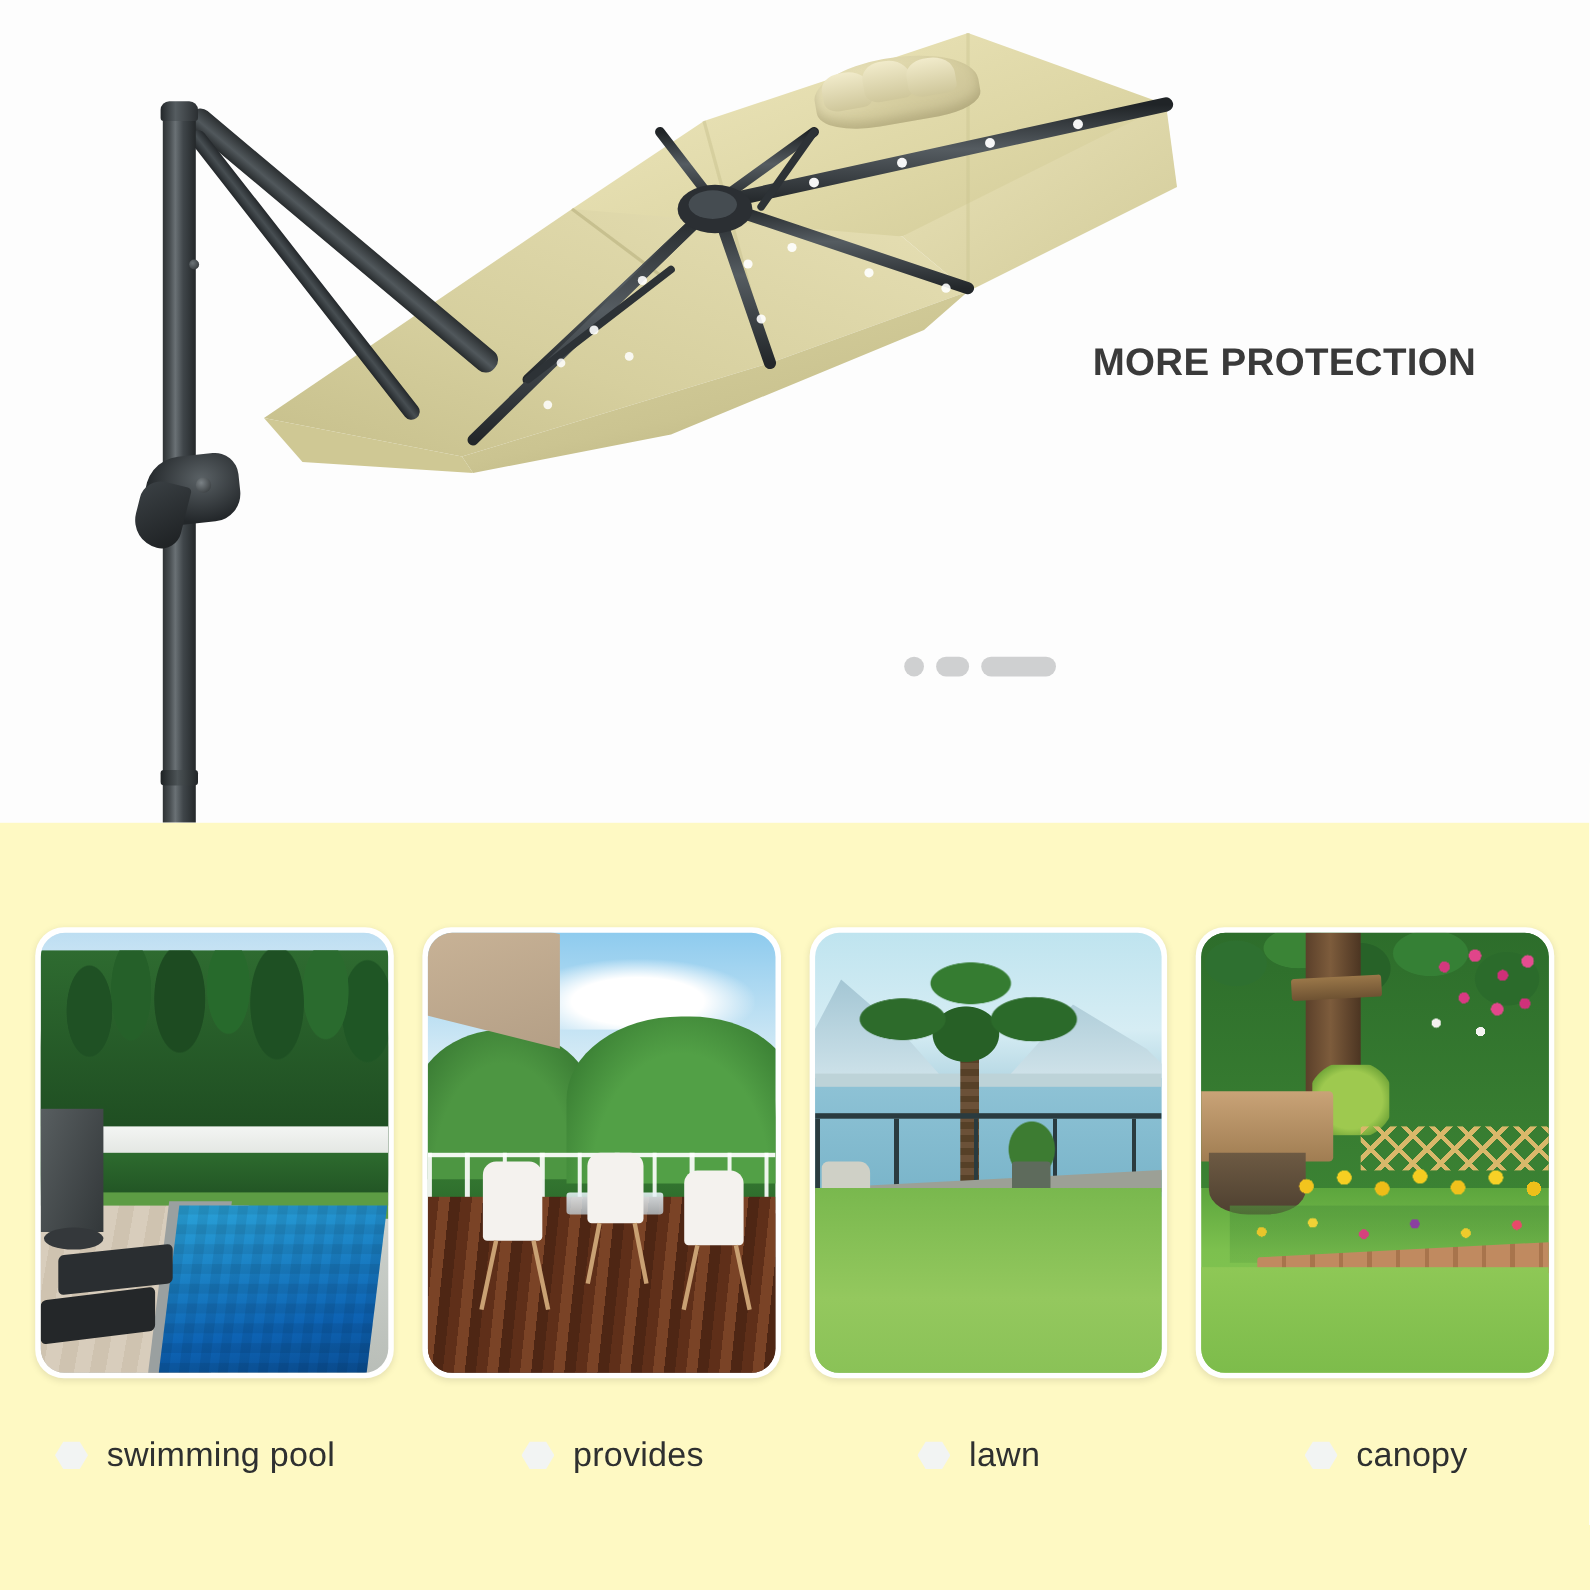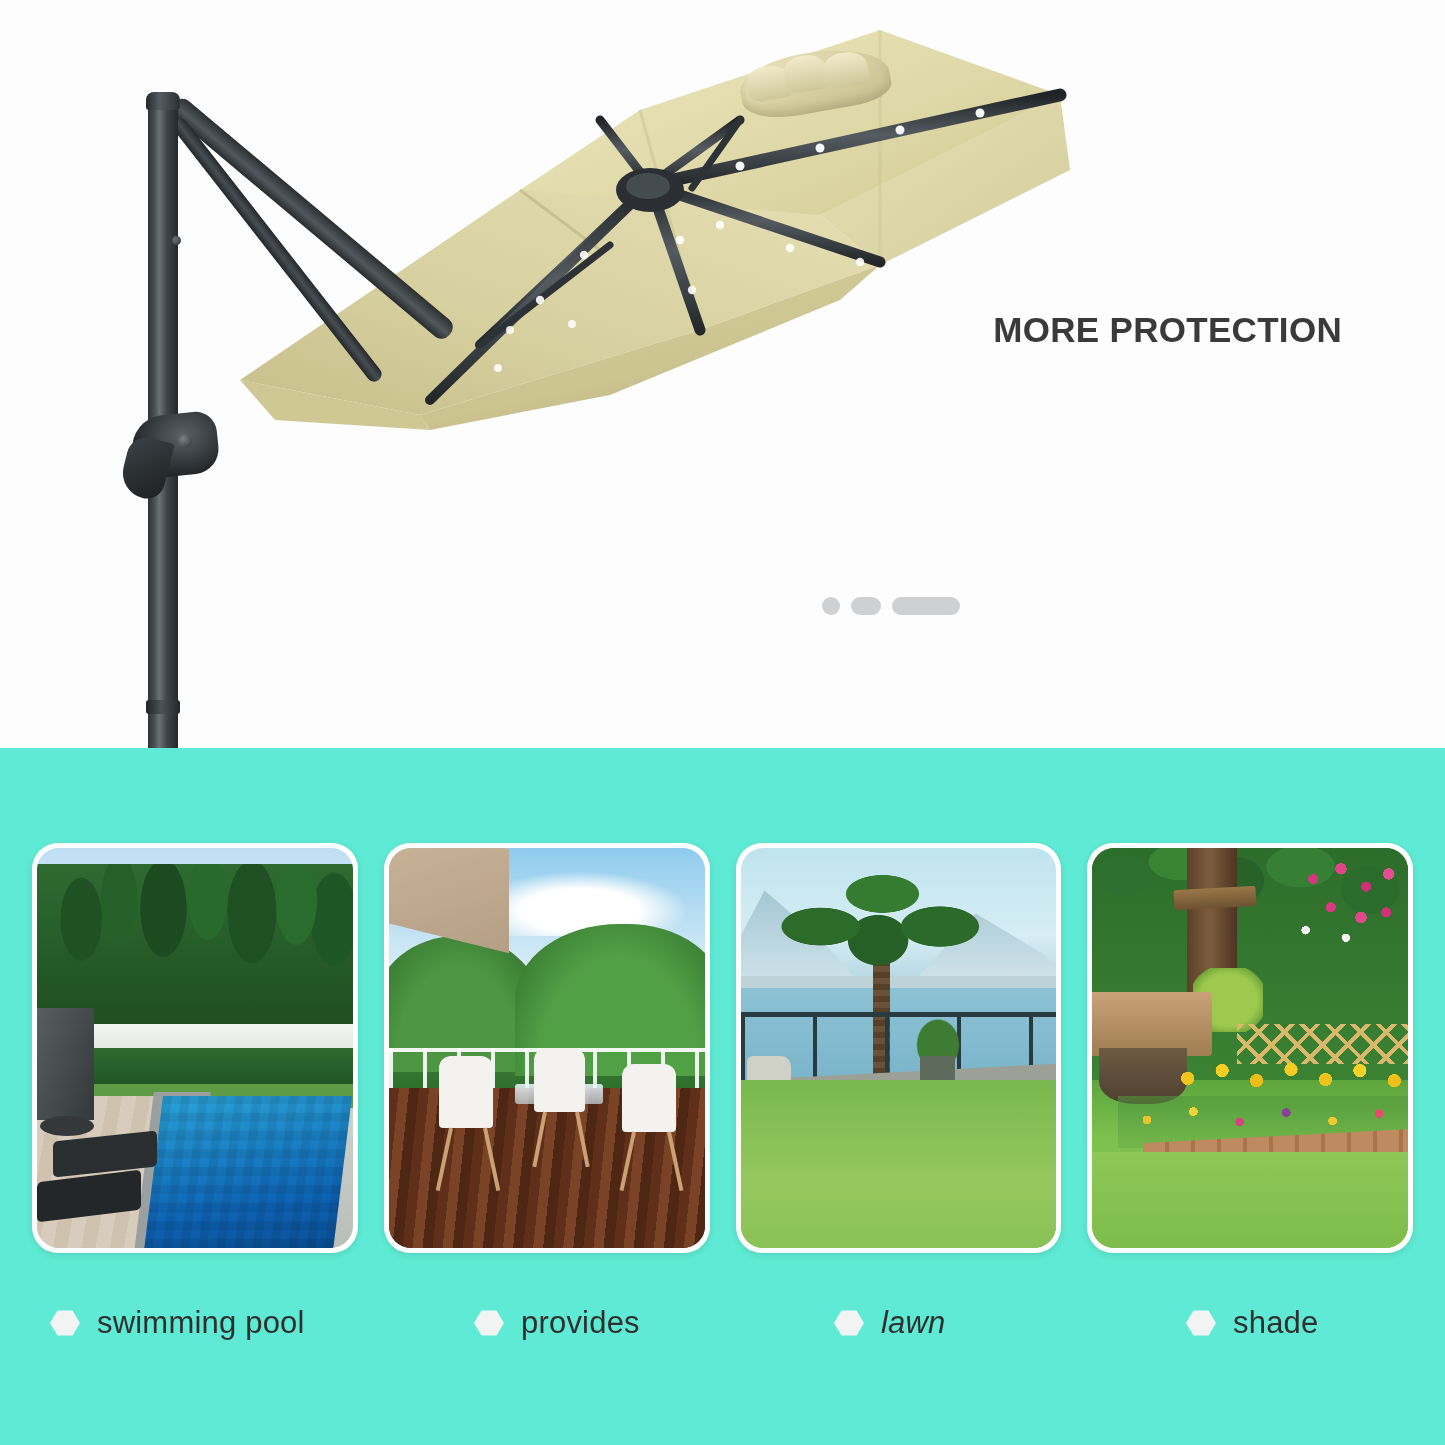--- a/index.html
+++ b/index.html
@@ -107,7 +107,7 @@
   .dot.d3{width:68px;}
 
   
-  .gallery{position:absolute;left:0;top:748px;width:1445px;height:697px;background:#5eead4;}
+  .gallery{position:absolute;left:0;top:748px;width:1445px;height:697px;background:#fef9c3;}
 
   .cards{position:absolute;left:32px;top:95px;width:1381px;height:410px;
          display:flex;gap:26px;}

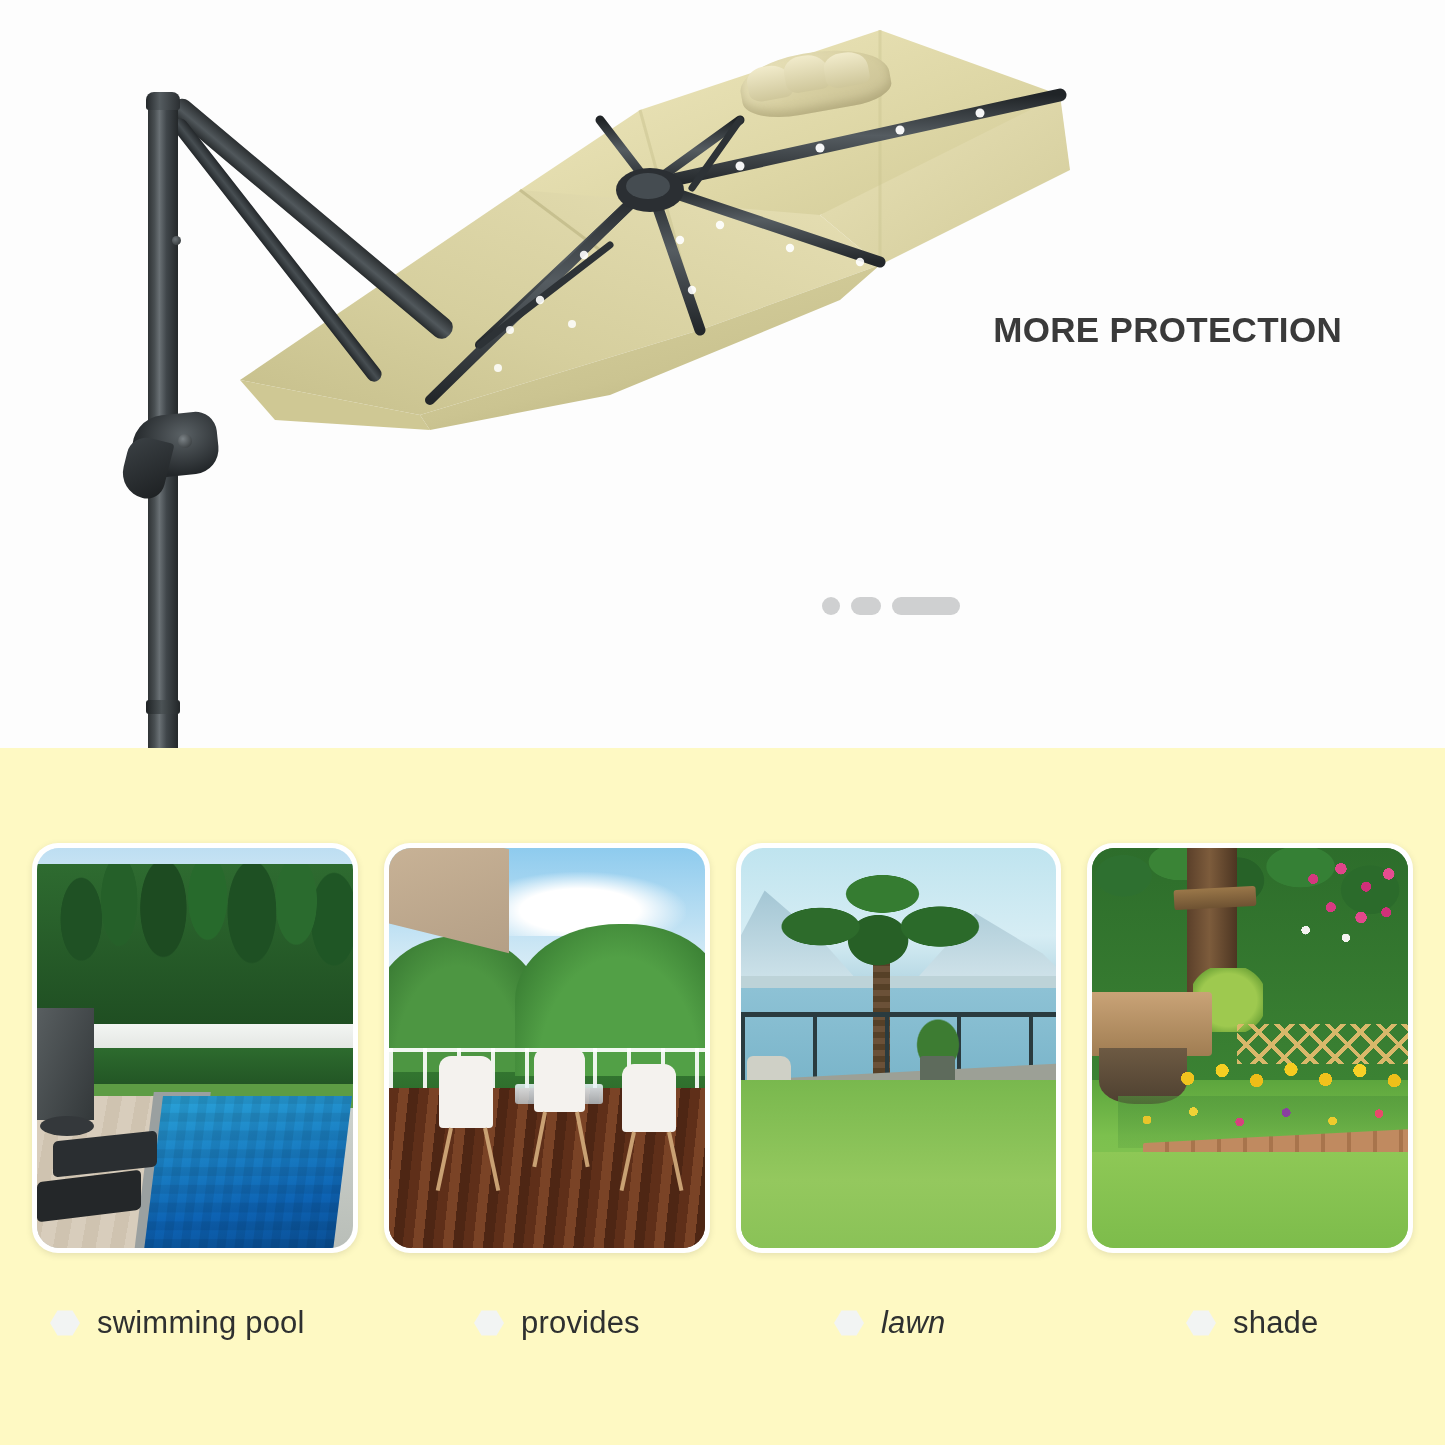--- a/index.html
+++ b/index.html
@@ -272,7 +272,7 @@
   .label-text{font-size:31px;color:#2e3030;font-weight:400;letter-spacing:.2px;}
   .lw1{width:352px;padding-left:18px;box-sizing:border-box;}
   .lw2{width:352px;padding-left:90px;box-sizing:border-box;}
-  .lw3{width:352px;padding-left:98px;box-sizing:border-box;font-style:italic;}
+  .lw3{width:352px;padding-left:98px;box-sizing:border-box;}
   .lw4{width:325px;padding-left:98px;box-sizing:border-box;}
 </style>
 </head>

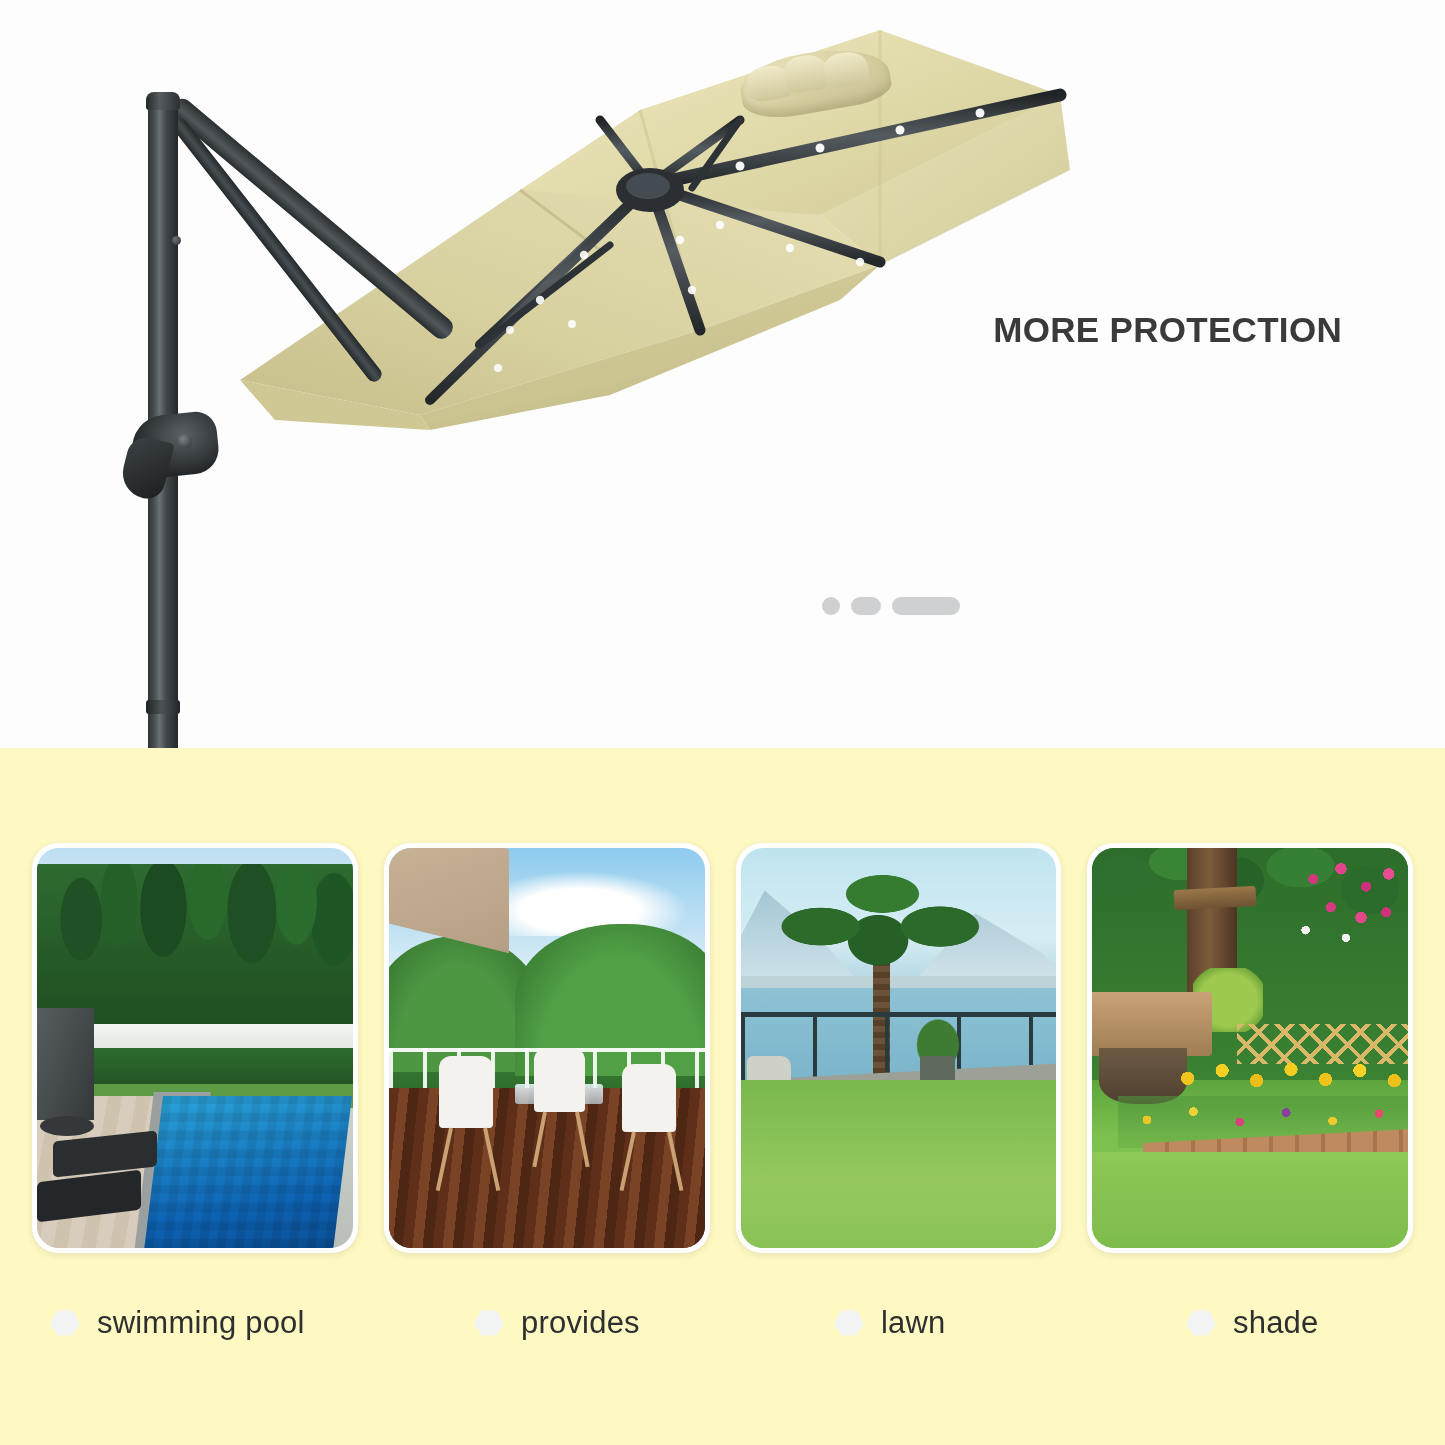--- a/index.html
+++ b/index.html
@@ -482,7 +482,7 @@
       </div>
       <div class="label-item lw4">
         <span class="hexi"></span>
-        <span class="label-text">shade</span>
+        <span class="label-text">canopy</span>
       </div>
     </div>
   </div>

